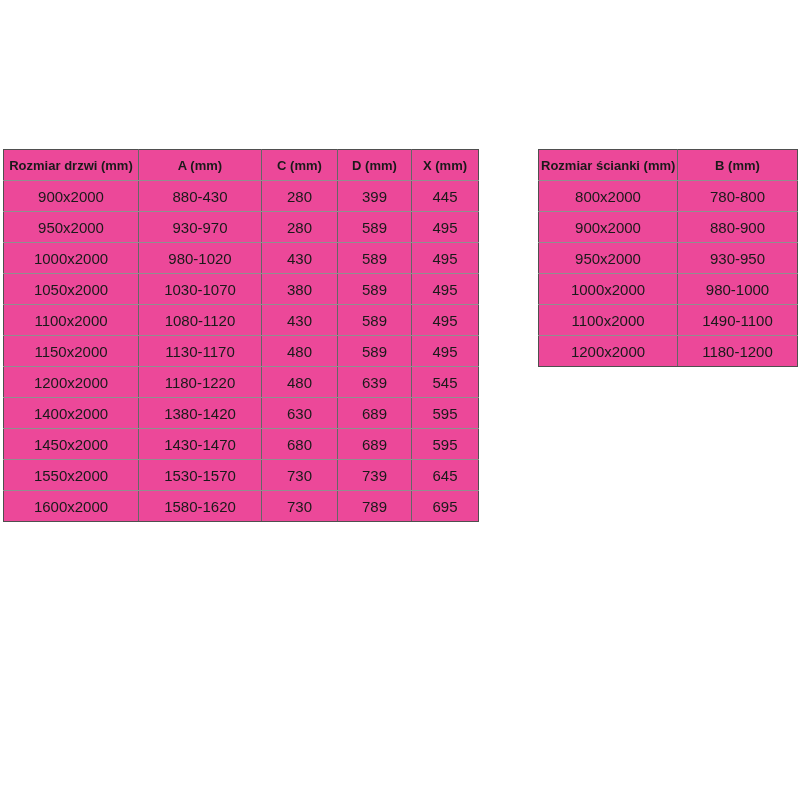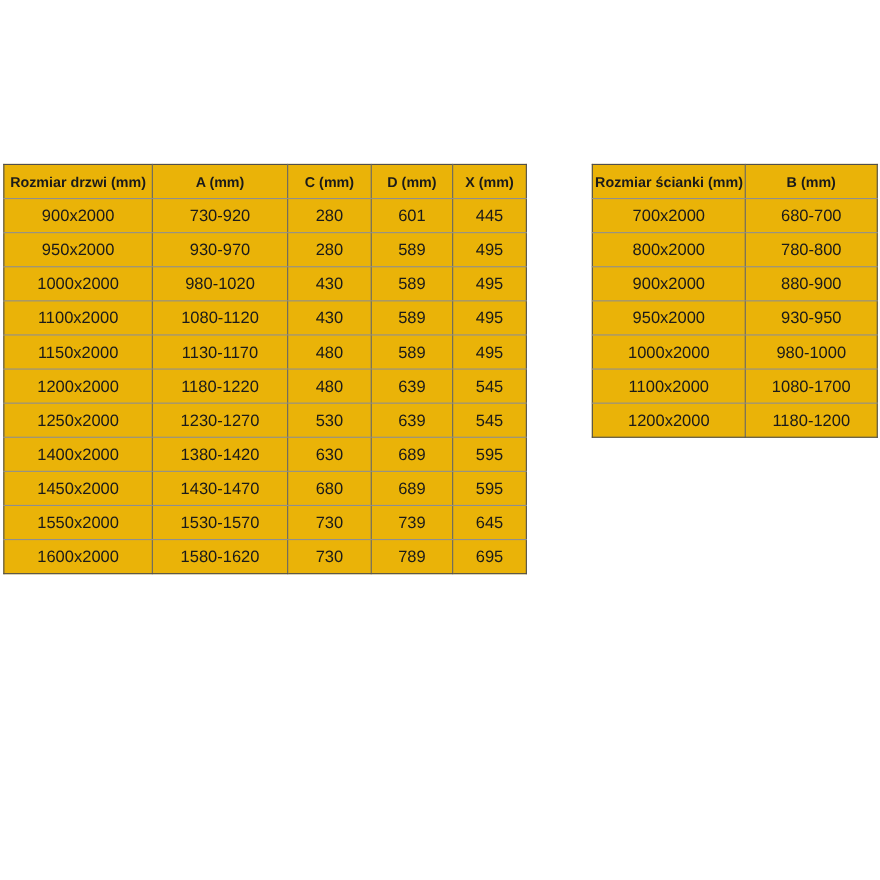--- a/index.html
+++ b/index.html
@@ -21,7 +21,7 @@
     position: absolute;
     border-collapse: collapse;
     table-layout: fixed;
-    background: #eab308;
+    background: #ec4899;
     padding-left: 38px;
   }
   table.spec th, table.spec td {

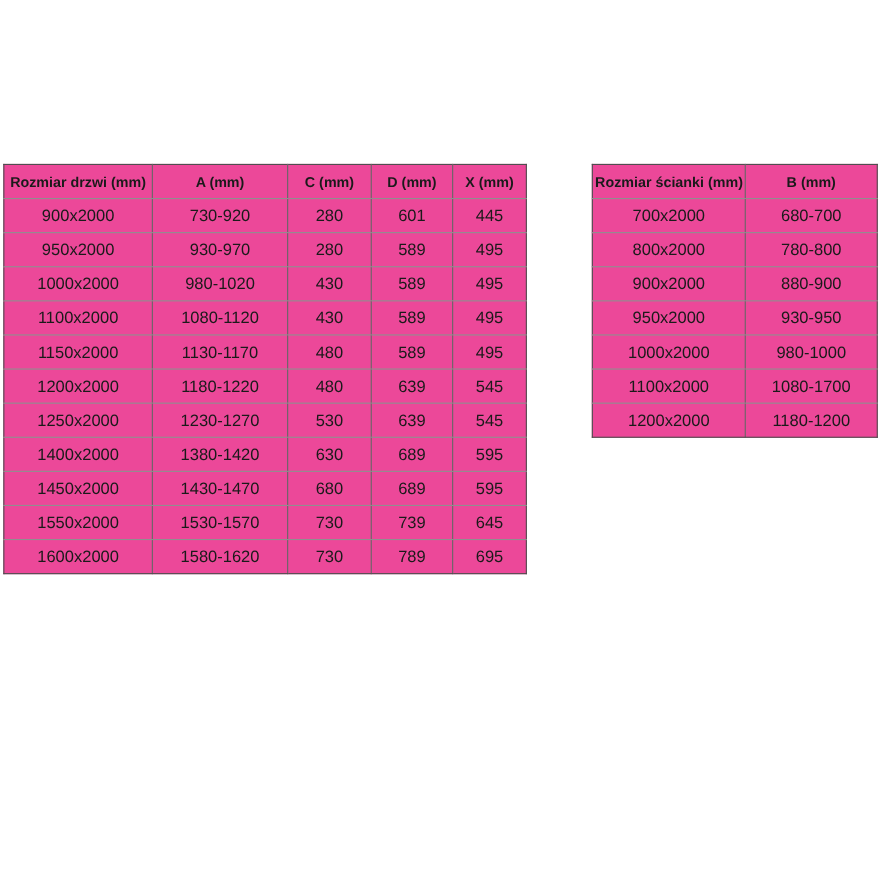--- a/index.html
+++ b/index.html
@@ -83,7 +83,7 @@
       <tbody>
         <tr>
           <td>900x2000</td>
-          <td>730-920</td>
+          <td>880-430</td>
           <td>280</td>
           <td>601</td>
           <td>445</td>

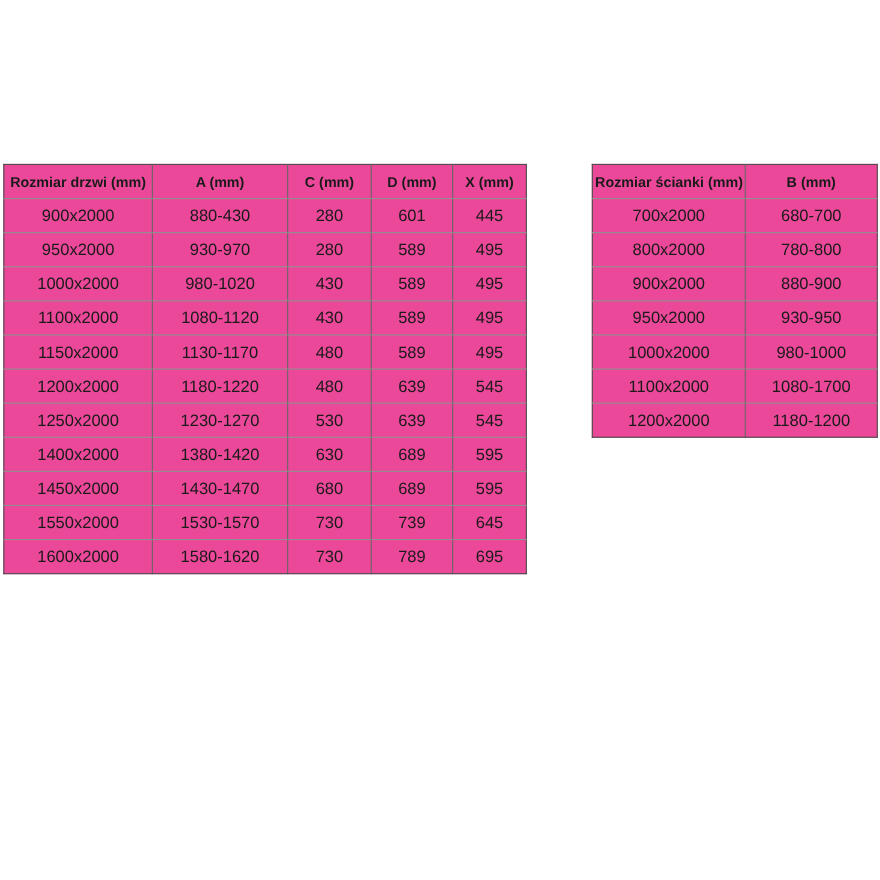--- a/index.html
+++ b/index.html
@@ -85,7 +85,7 @@
           <td>900x2000</td>
           <td>880-430</td>
           <td>280</td>
-          <td>601</td>
+          <td>399</td>
           <td>445</td>
         </tr>
         <tr>

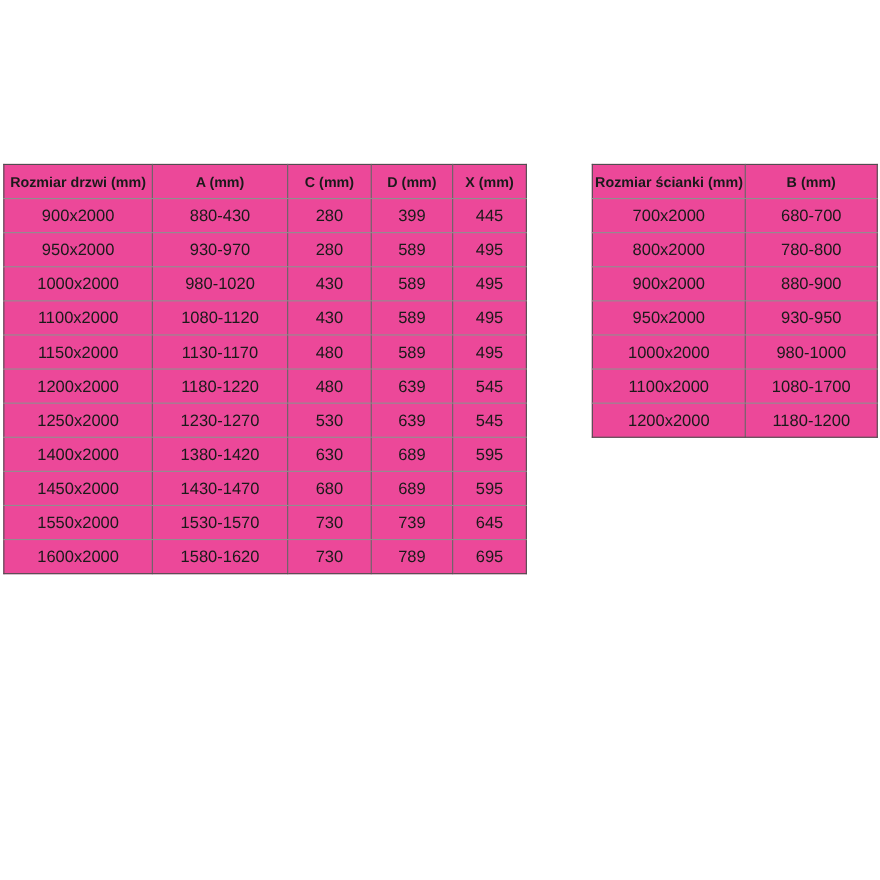--- a/index.html
+++ b/index.html
@@ -174,10 +174,6 @@
       </thead>
       <tbody>
         <tr>
-          <td>700x2000</td>
-          <td>680-700</td>
-        </tr>
-        <tr>
           <td>800x2000</td>
           <td>780-800</td>
         </tr>

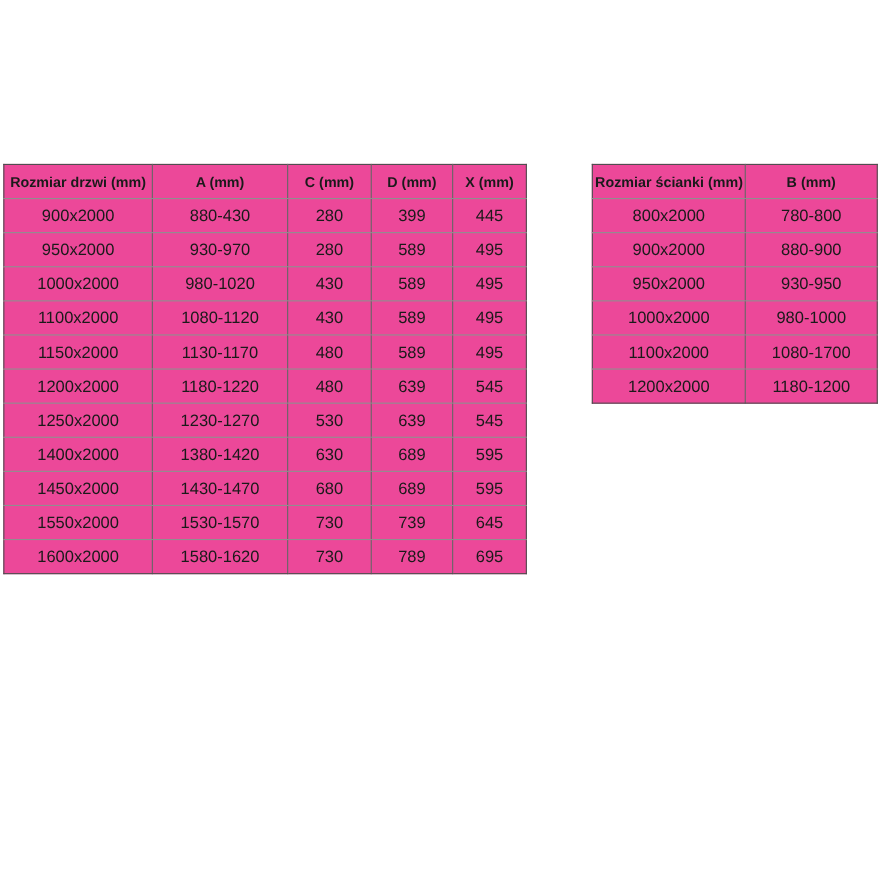--- a/index.html
+++ b/index.html
@@ -103,6 +103,13 @@
           <td>495</td>
         </tr>
         <tr>
+          <td>1050x2000</td>
+          <td>1030-1070</td>
+          <td>380</td>
+          <td>589</td>
+          <td>495</td>
+        </tr>
+        <tr>
           <td>1100x2000</td>
           <td>1080-1120</td>
           <td>430</td>

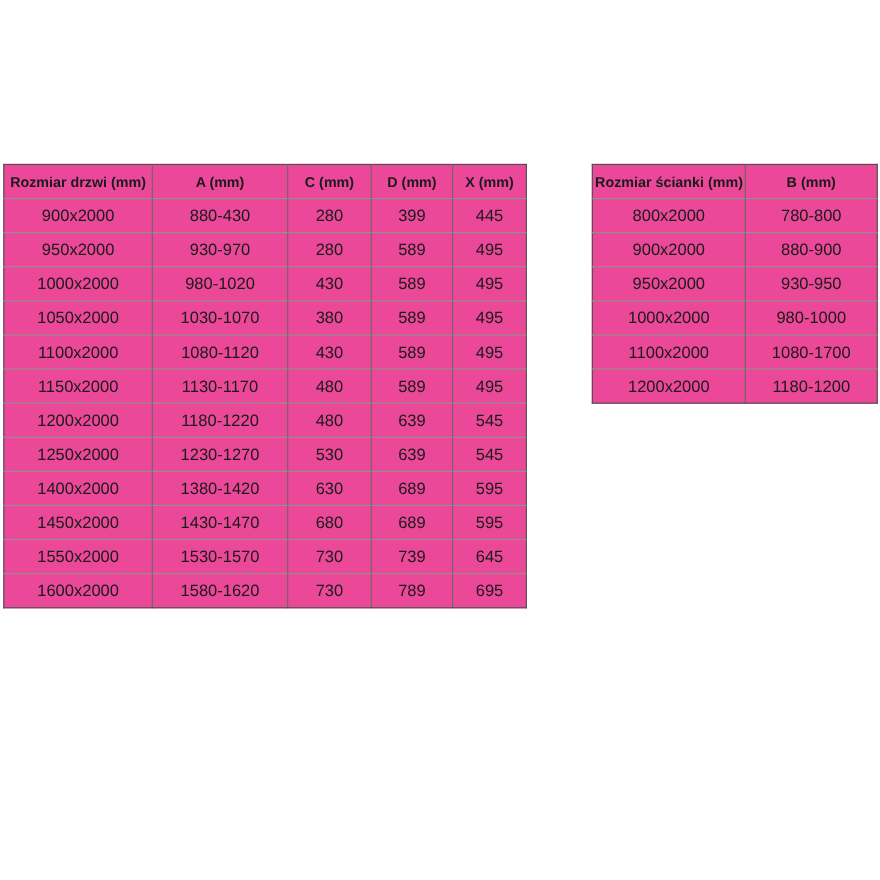--- a/index.html
+++ b/index.html
@@ -198,7 +198,7 @@
         </tr>
         <tr>
           <td>1100x2000</td>
-          <td>1080-1700</td>
+          <td>1490-1100</td>
         </tr>
         <tr>
           <td>1200x2000</td>

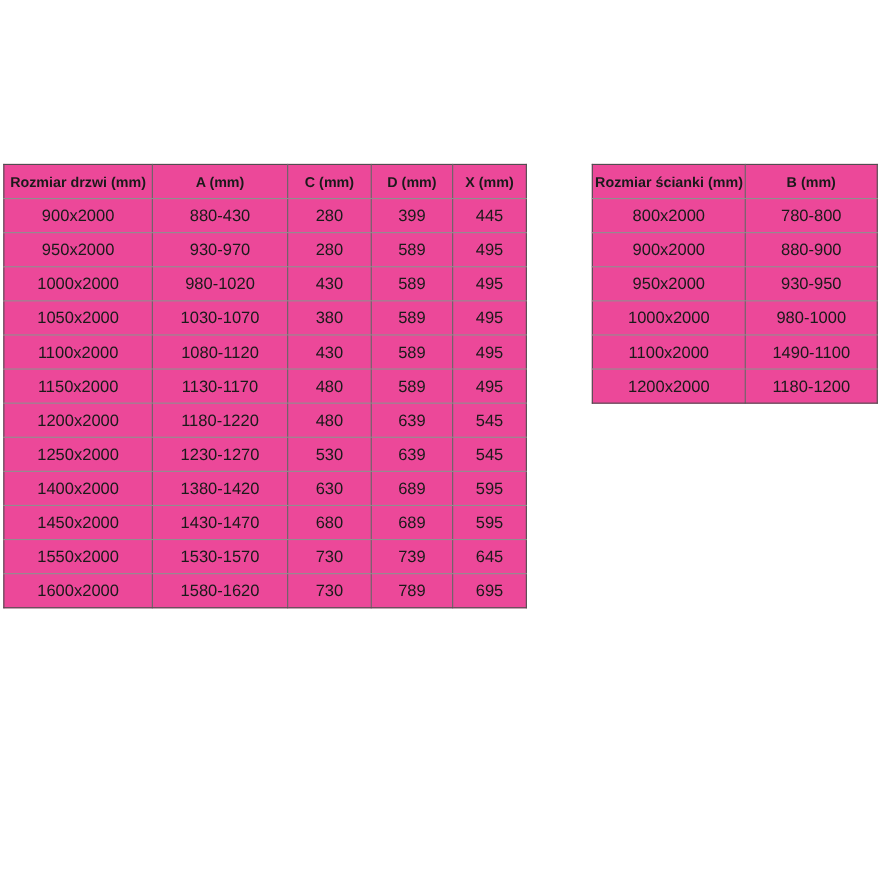--- a/index.html
+++ b/index.html
@@ -131,13 +131,6 @@
           <td>545</td>
         </tr>
         <tr>
-          <td>1250x2000</td>
-          <td>1230-1270</td>
-          <td>530</td>
-          <td>639</td>
-          <td>545</td>
-        </tr>
-        <tr>
           <td>1400x2000</td>
           <td>1380-1420</td>
           <td>630</td>

